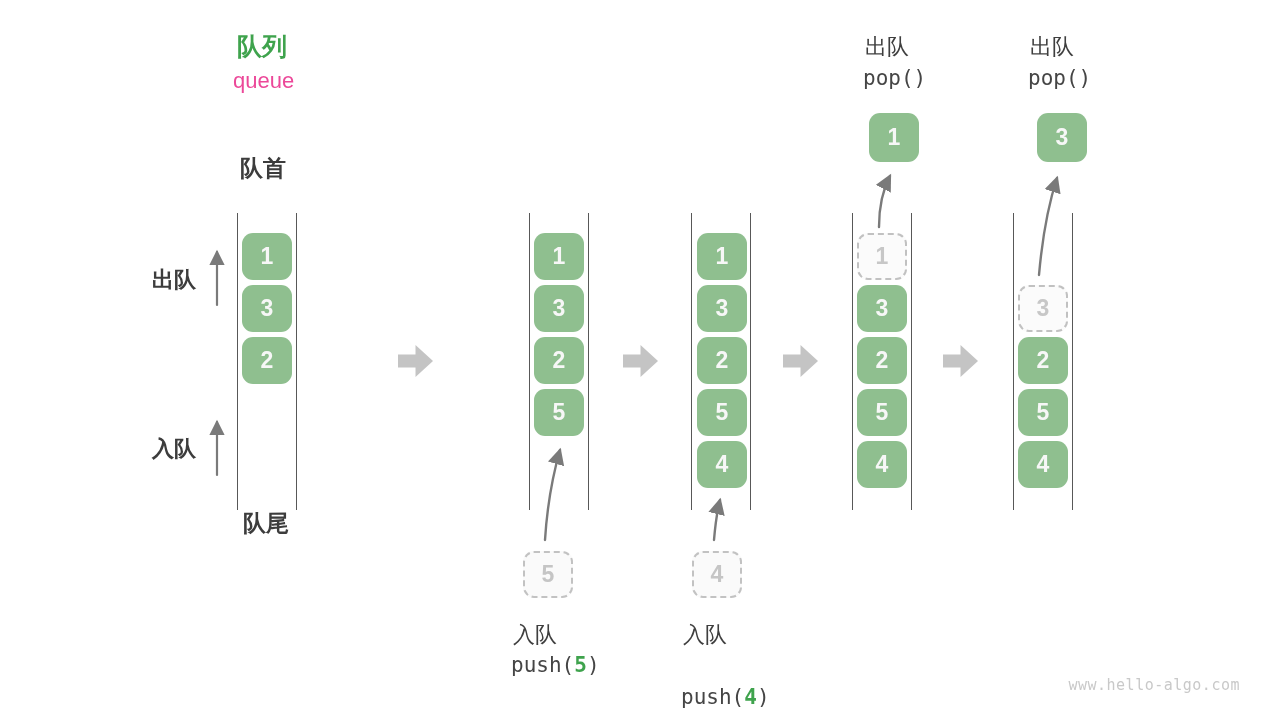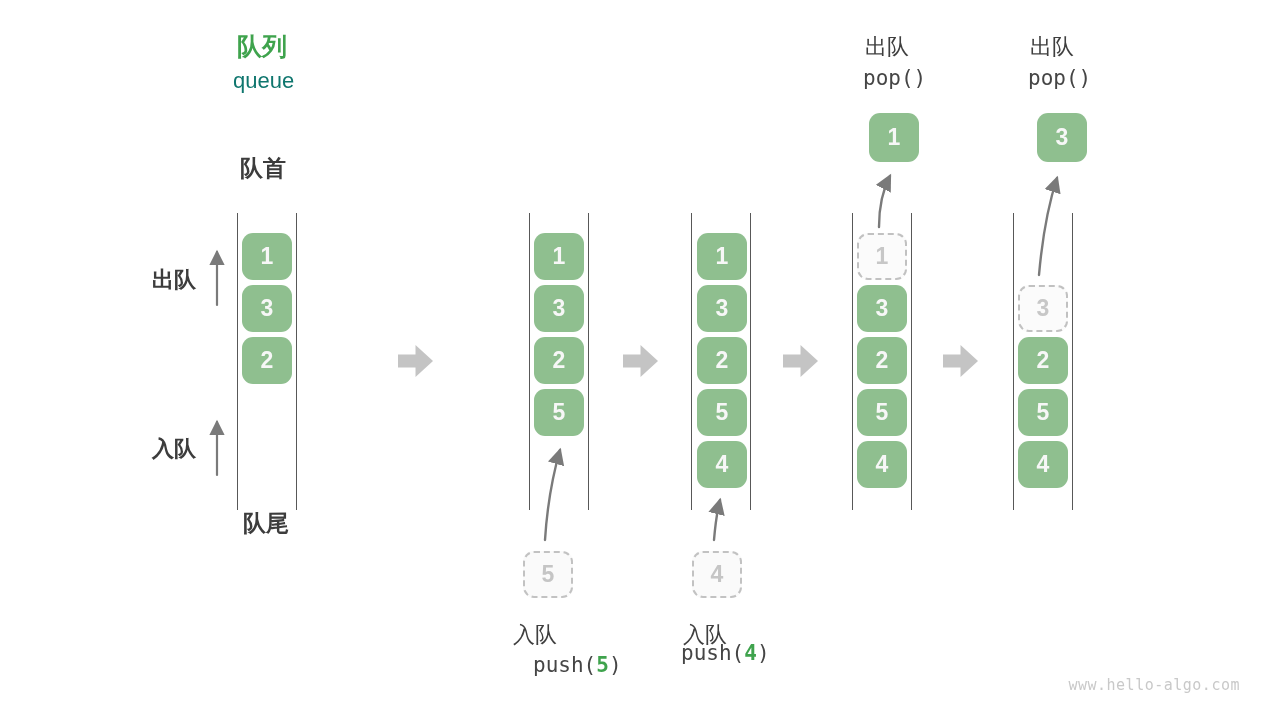--- a/index.html
+++ b/index.html
@@ -11,7 +11,7 @@
 
   
   .title-zh { font-size:25px; font-weight:bold; color:#3FA34D; }
-  .title-en { font-size:22px; color:#0f766e; }
+  .title-en { font-size:22px; color:#ec4899; }
 
   
   .zh-bold { font-size:23px; font-weight:bold; color:#3C3C3C; }

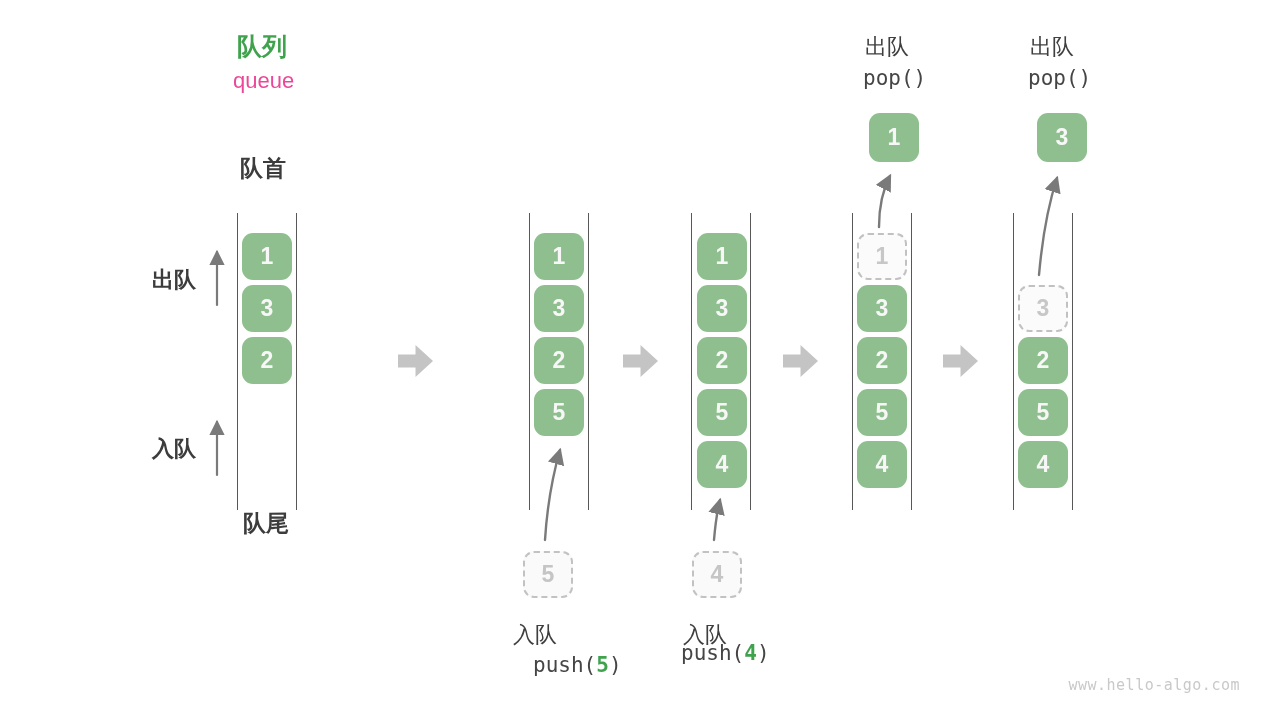--- a/index.html
+++ b/index.html
@@ -110,7 +110,7 @@
   <div class="abs code" style="left:1028px; top:66px;">pop()</div>
 
   <div class="abs zh-op" style="left:513px; top:620px;">入队</div>
-  <div class="abs code" style="left:511px; top:653px;margin-left:22px;"><span>push(</span><span class="green">5</span><span>)</span></div>
+  <div class="abs code" style="left:511px; top:653px;"><span>push(</span><span class="green">5</span><span>)</span></div>
   <div class="abs zh-op" style="left:683px; top:620px;">入队</div>
   <div class="abs code" style="left:681px; top:641px;"><span>push(</span><span class="green">4</span><span>)</span></div>
 

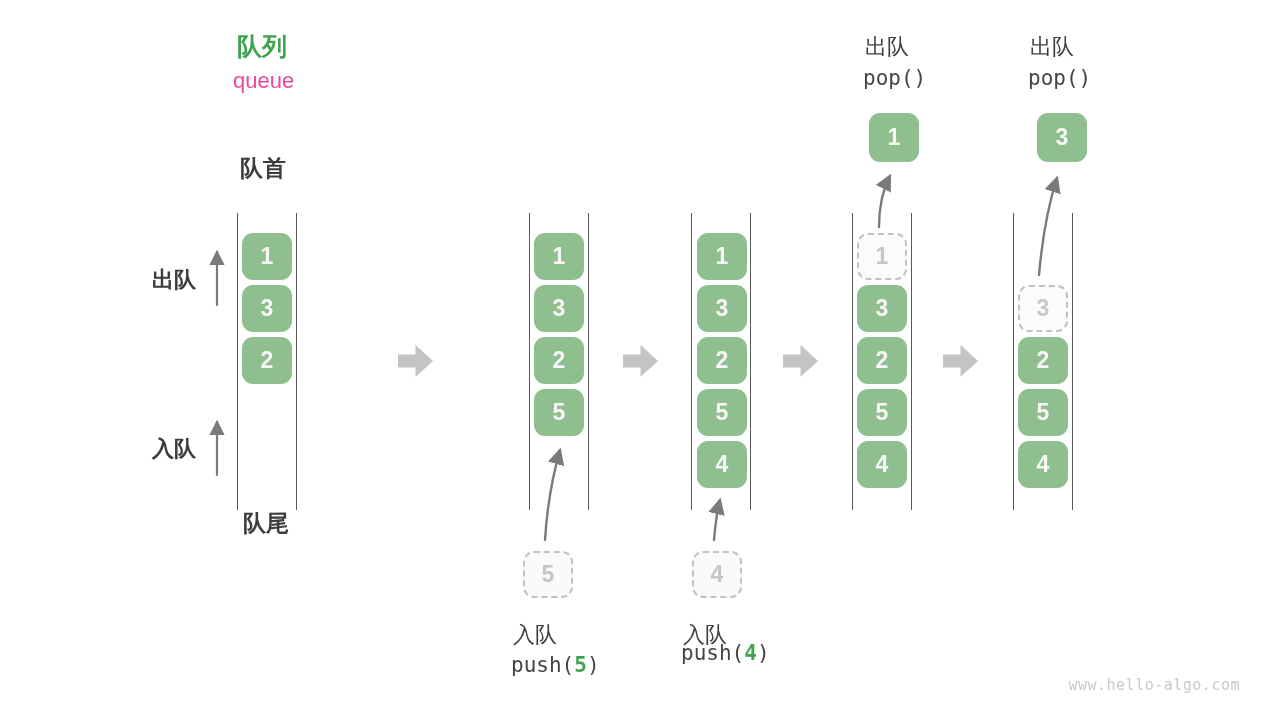--- a/index.html
+++ b/index.html
@@ -112,7 +112,7 @@
   <div class="abs zh-op" style="left:513px; top:620px;">入队</div>
   <div class="abs code" style="left:511px; top:653px;"><span>push(</span><span class="green">5</span><span>)</span></div>
   <div class="abs zh-op" style="left:683px; top:620px;">入队</div>
-  <div class="abs code" style="left:681px; top:641px;"><span>push(</span><span class="green">4</span><span>)</span></div>
+  <div class="abs code" style="left:681px; top:685px;"><span>push(</span><span class="green">4</span><span>)</span></div>
 
   <div class="step-arrow" style="left:398px; top:345px;"></div>
   <div class="step-arrow" style="left:623px; top:345px;"></div>

